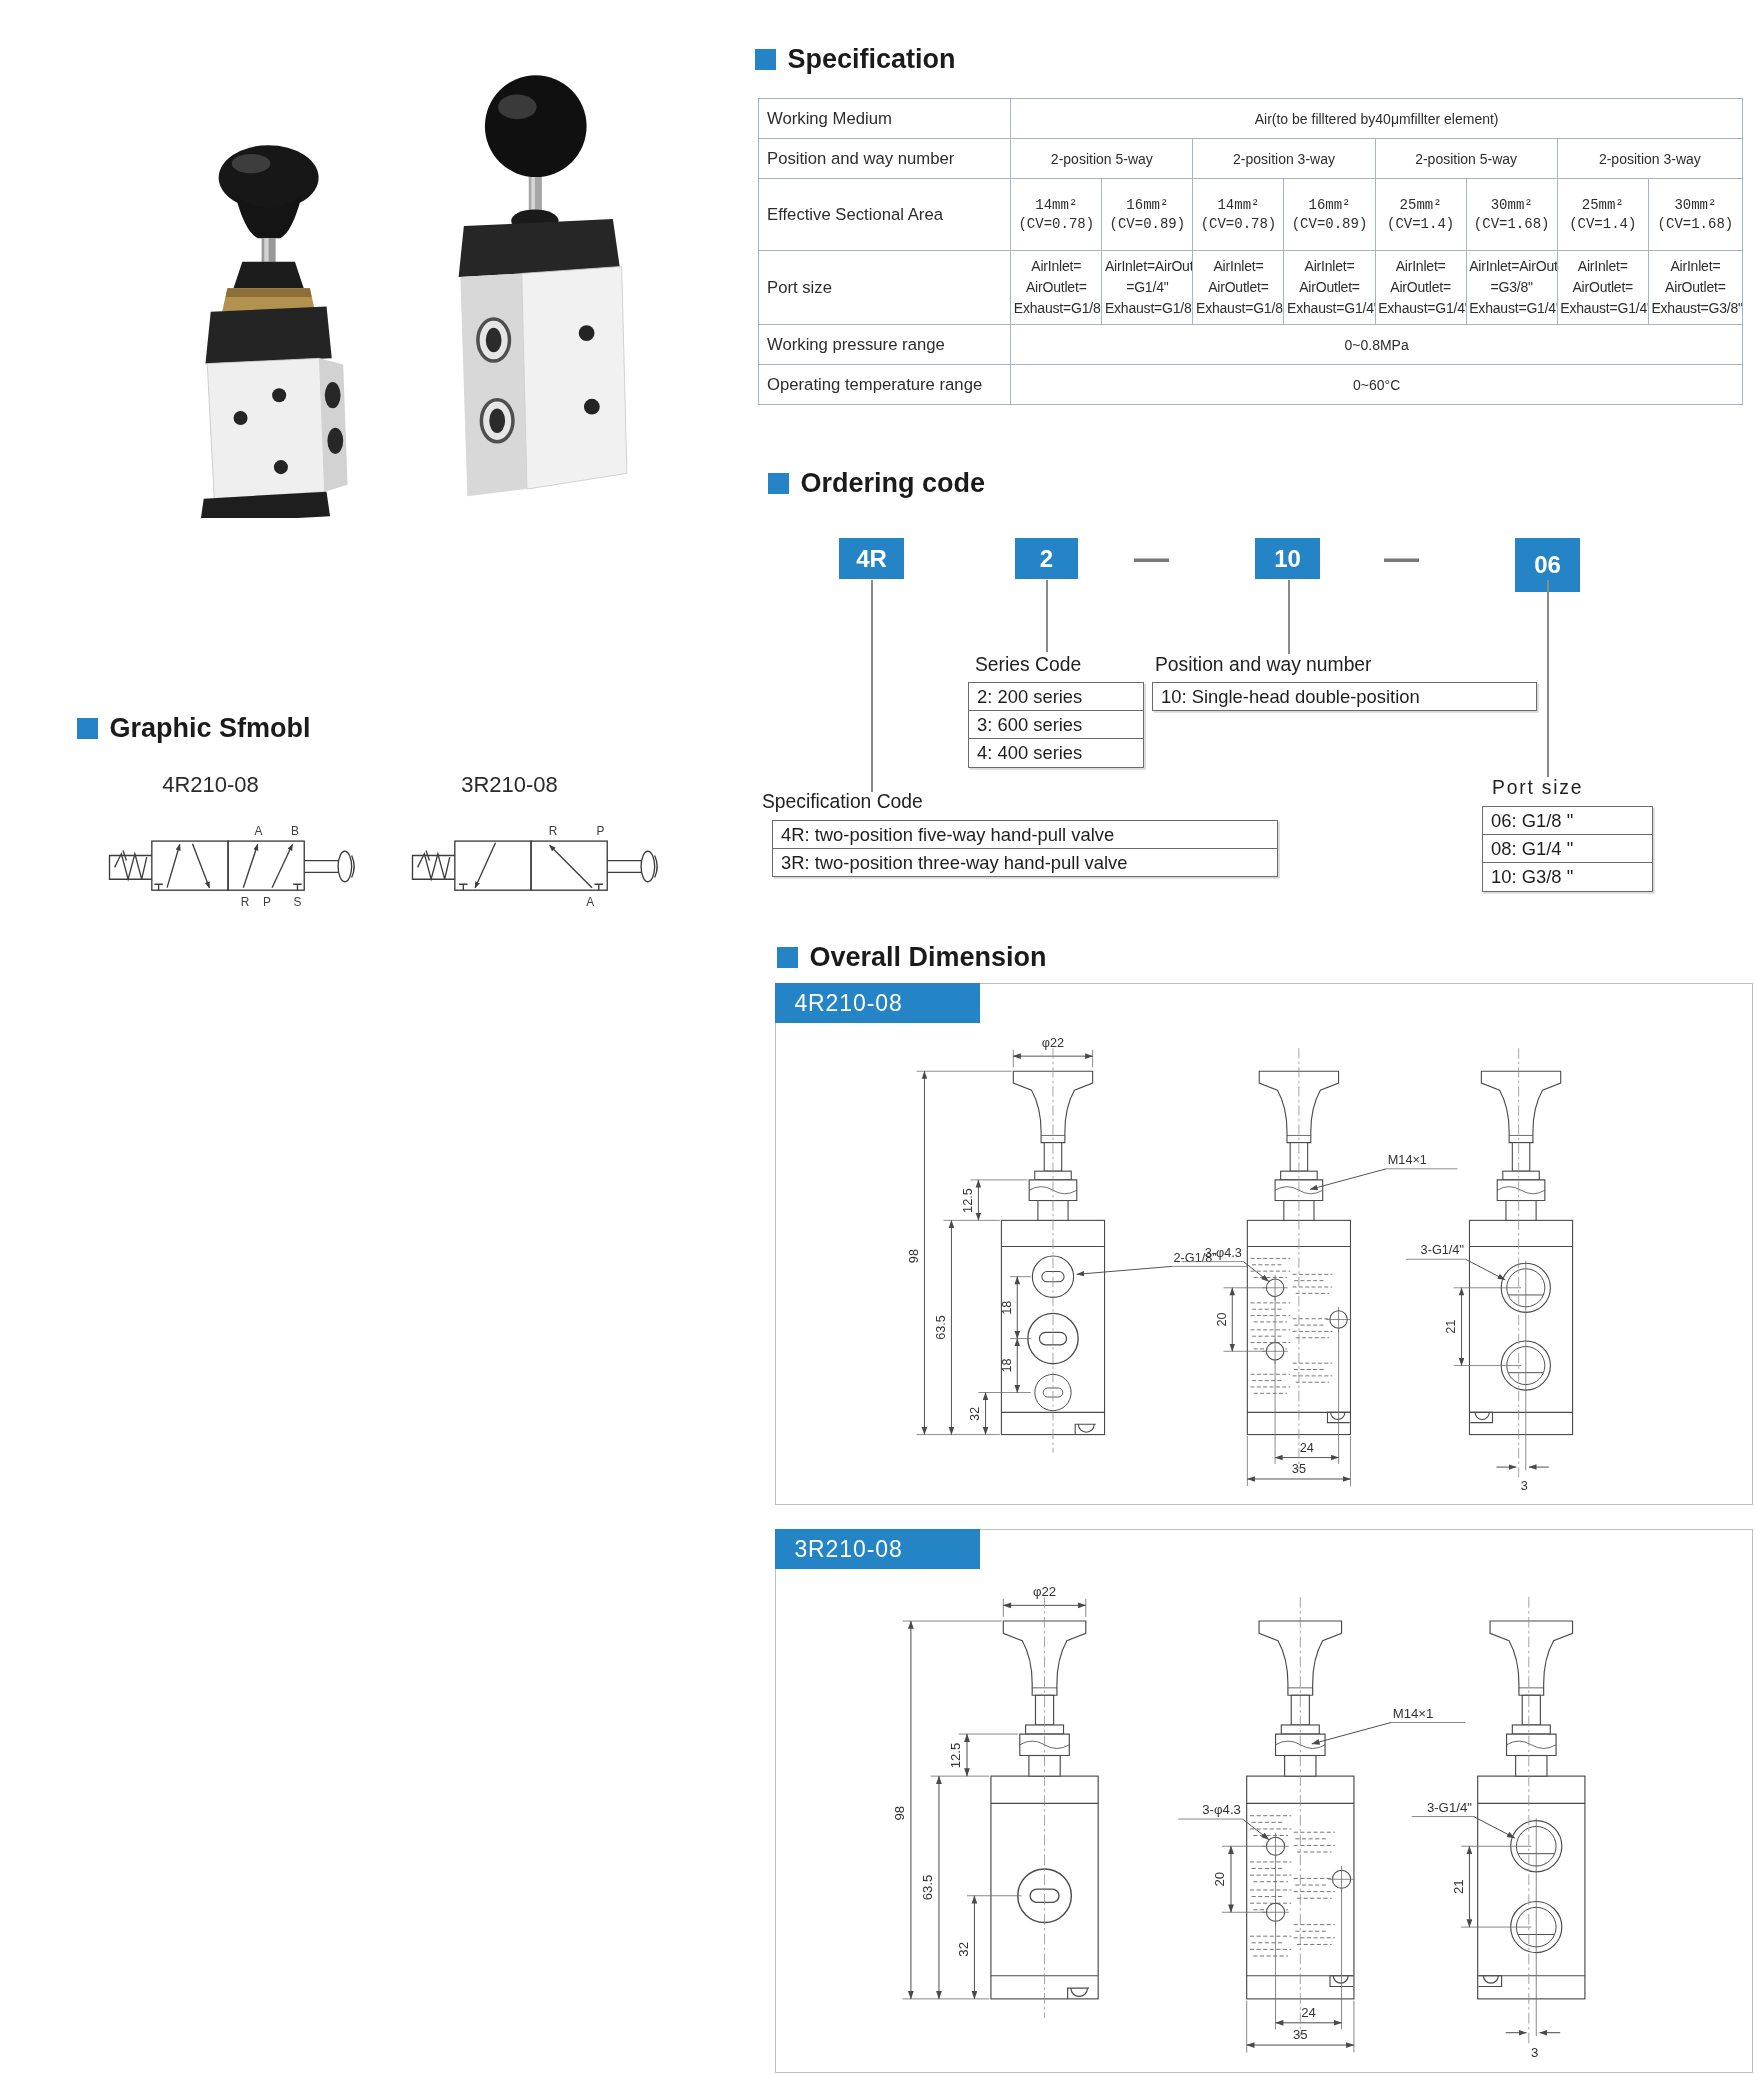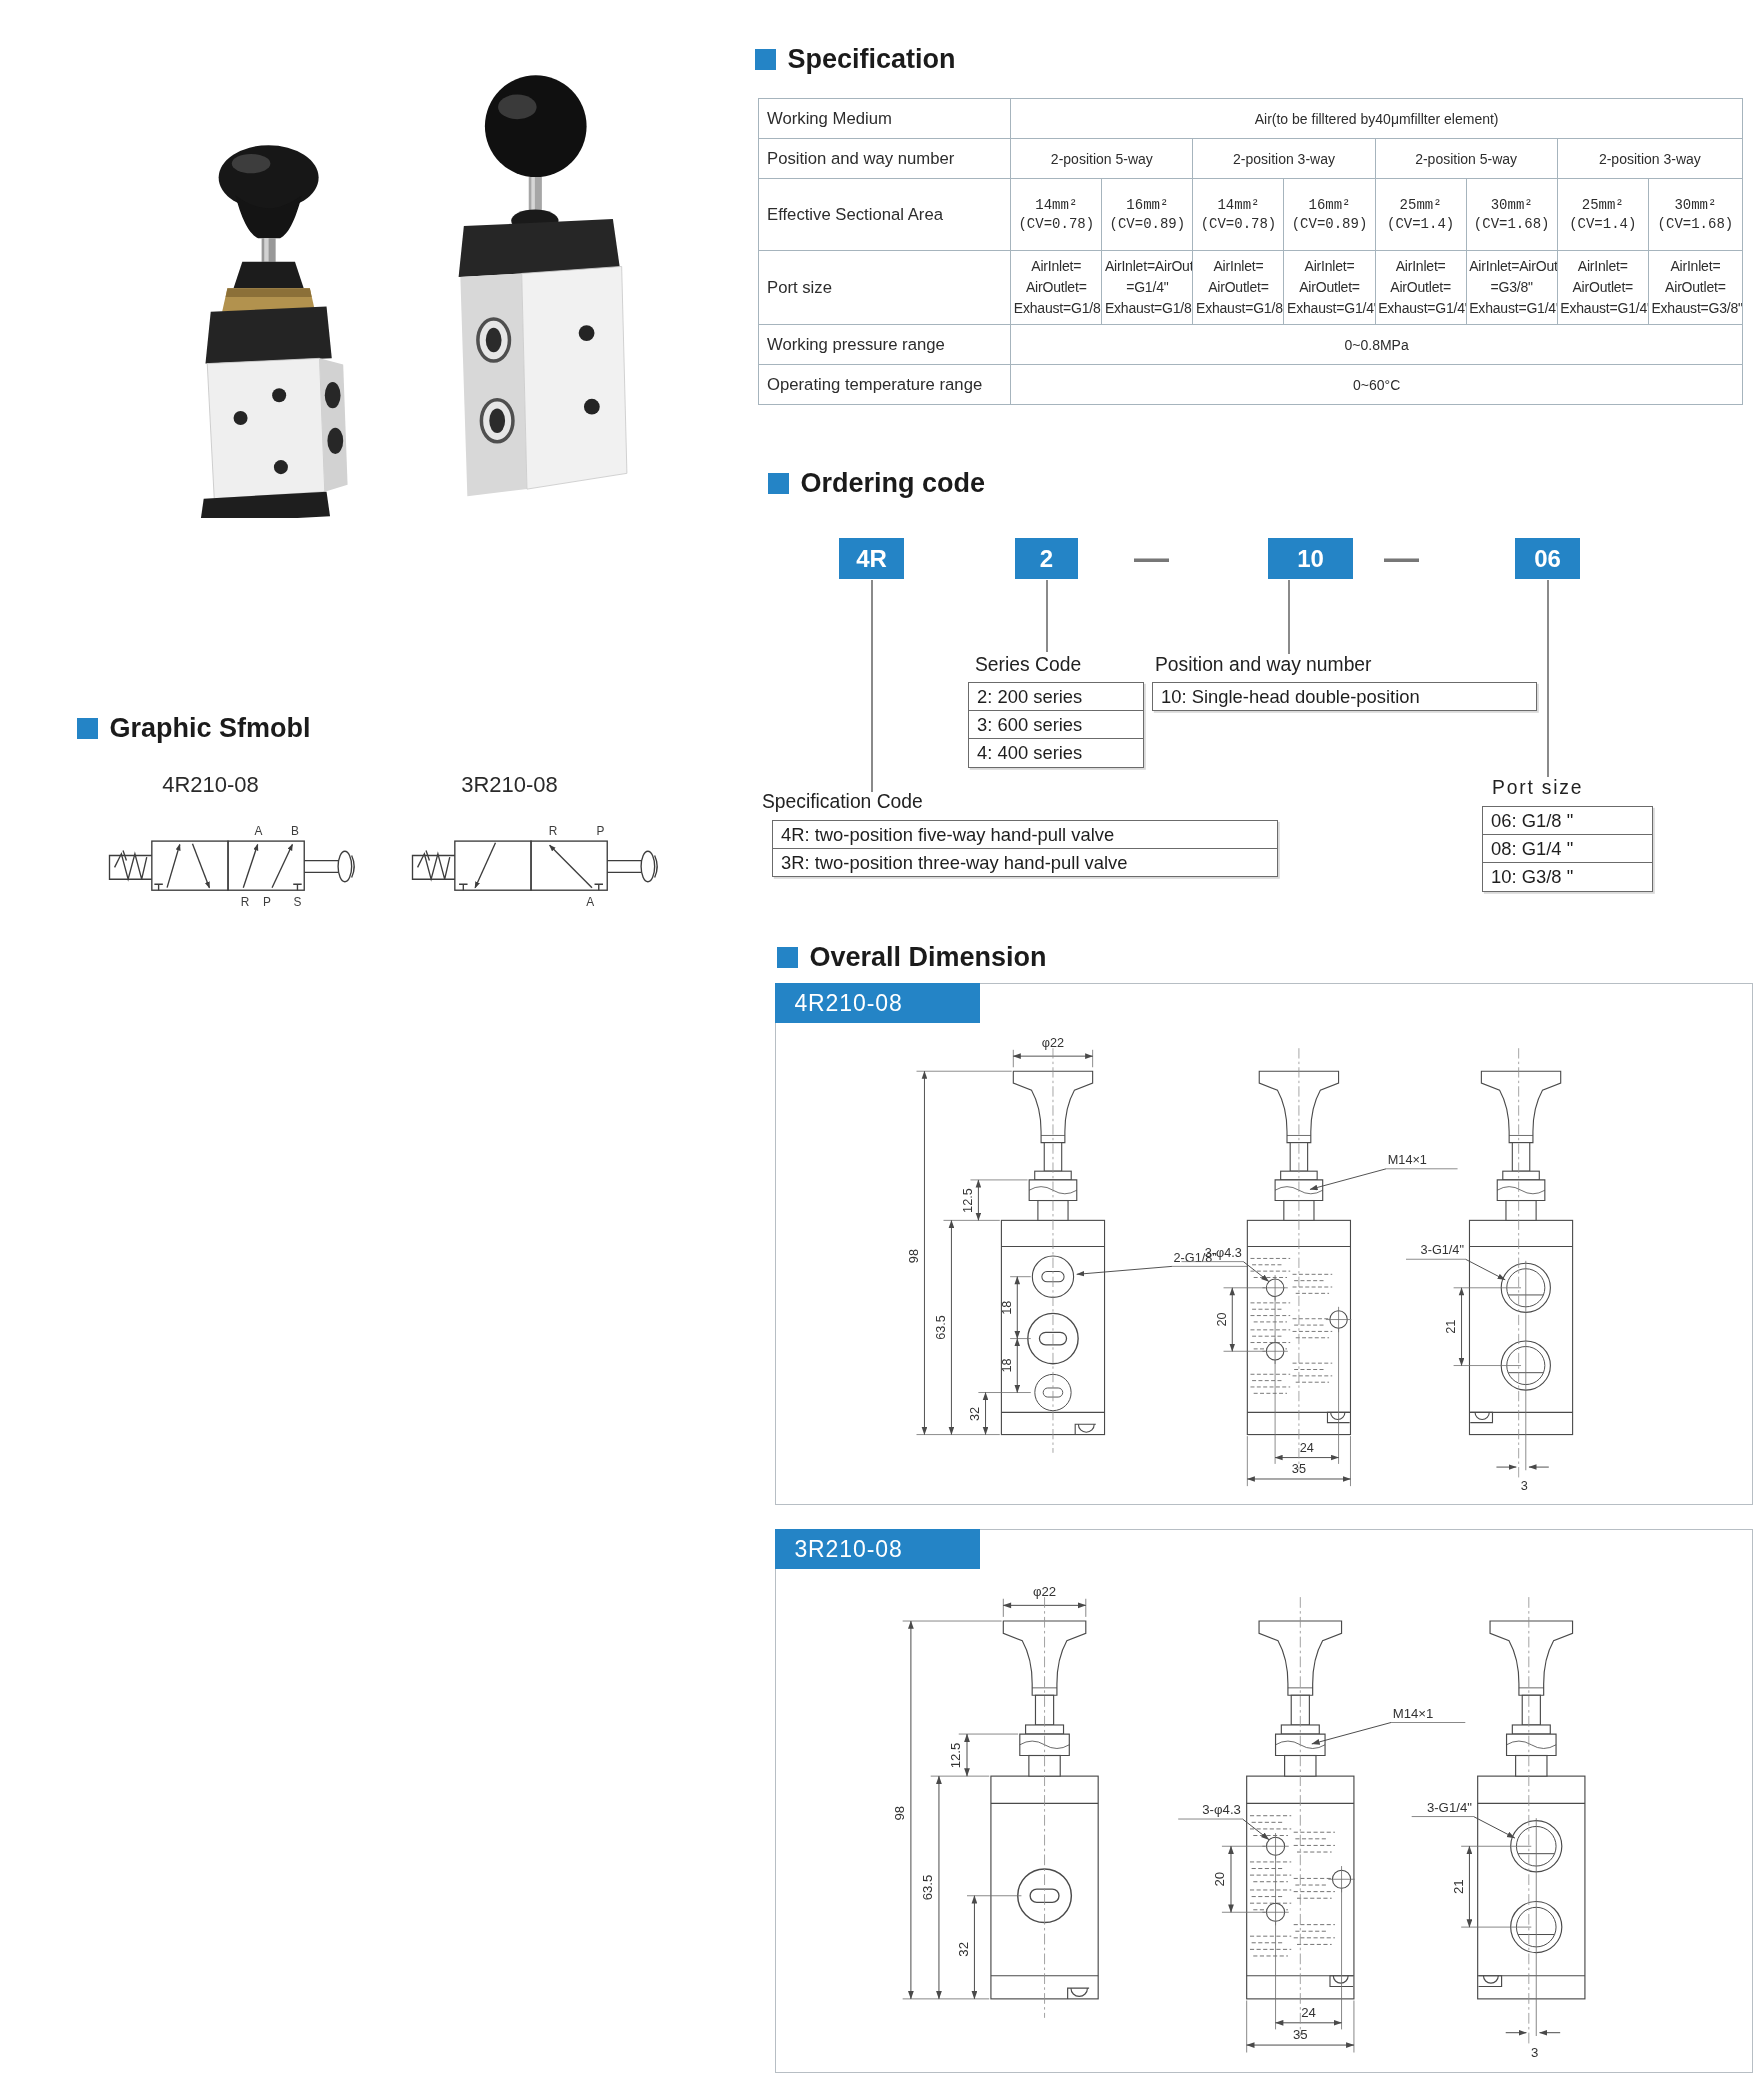--- a/index.html
+++ b/index.html
@@ -227,7 +227,7 @@
   <div class="ocbox" style="left:84px;top:16px;width:65px;height:41px">4R</div>
   <div class="ocbox" style="left:260px;top:16px;width:63px;height:41px">2</div>
   <div class="ocdash" style="left:379px;top:32px">—</div>
-  <div class="ocbox" style="left:513px;top:16px;width:85px;height:41px">10</div>
+  <div class="ocbox" style="left:500px;top:16px;width:65px;height:41px">10</div>
   <div class="ocdash" style="left:629px;top:32px">—</div>
   <div class="ocbox" style="left:760px;top:16px;width:65px;height:41px">06</div>
 

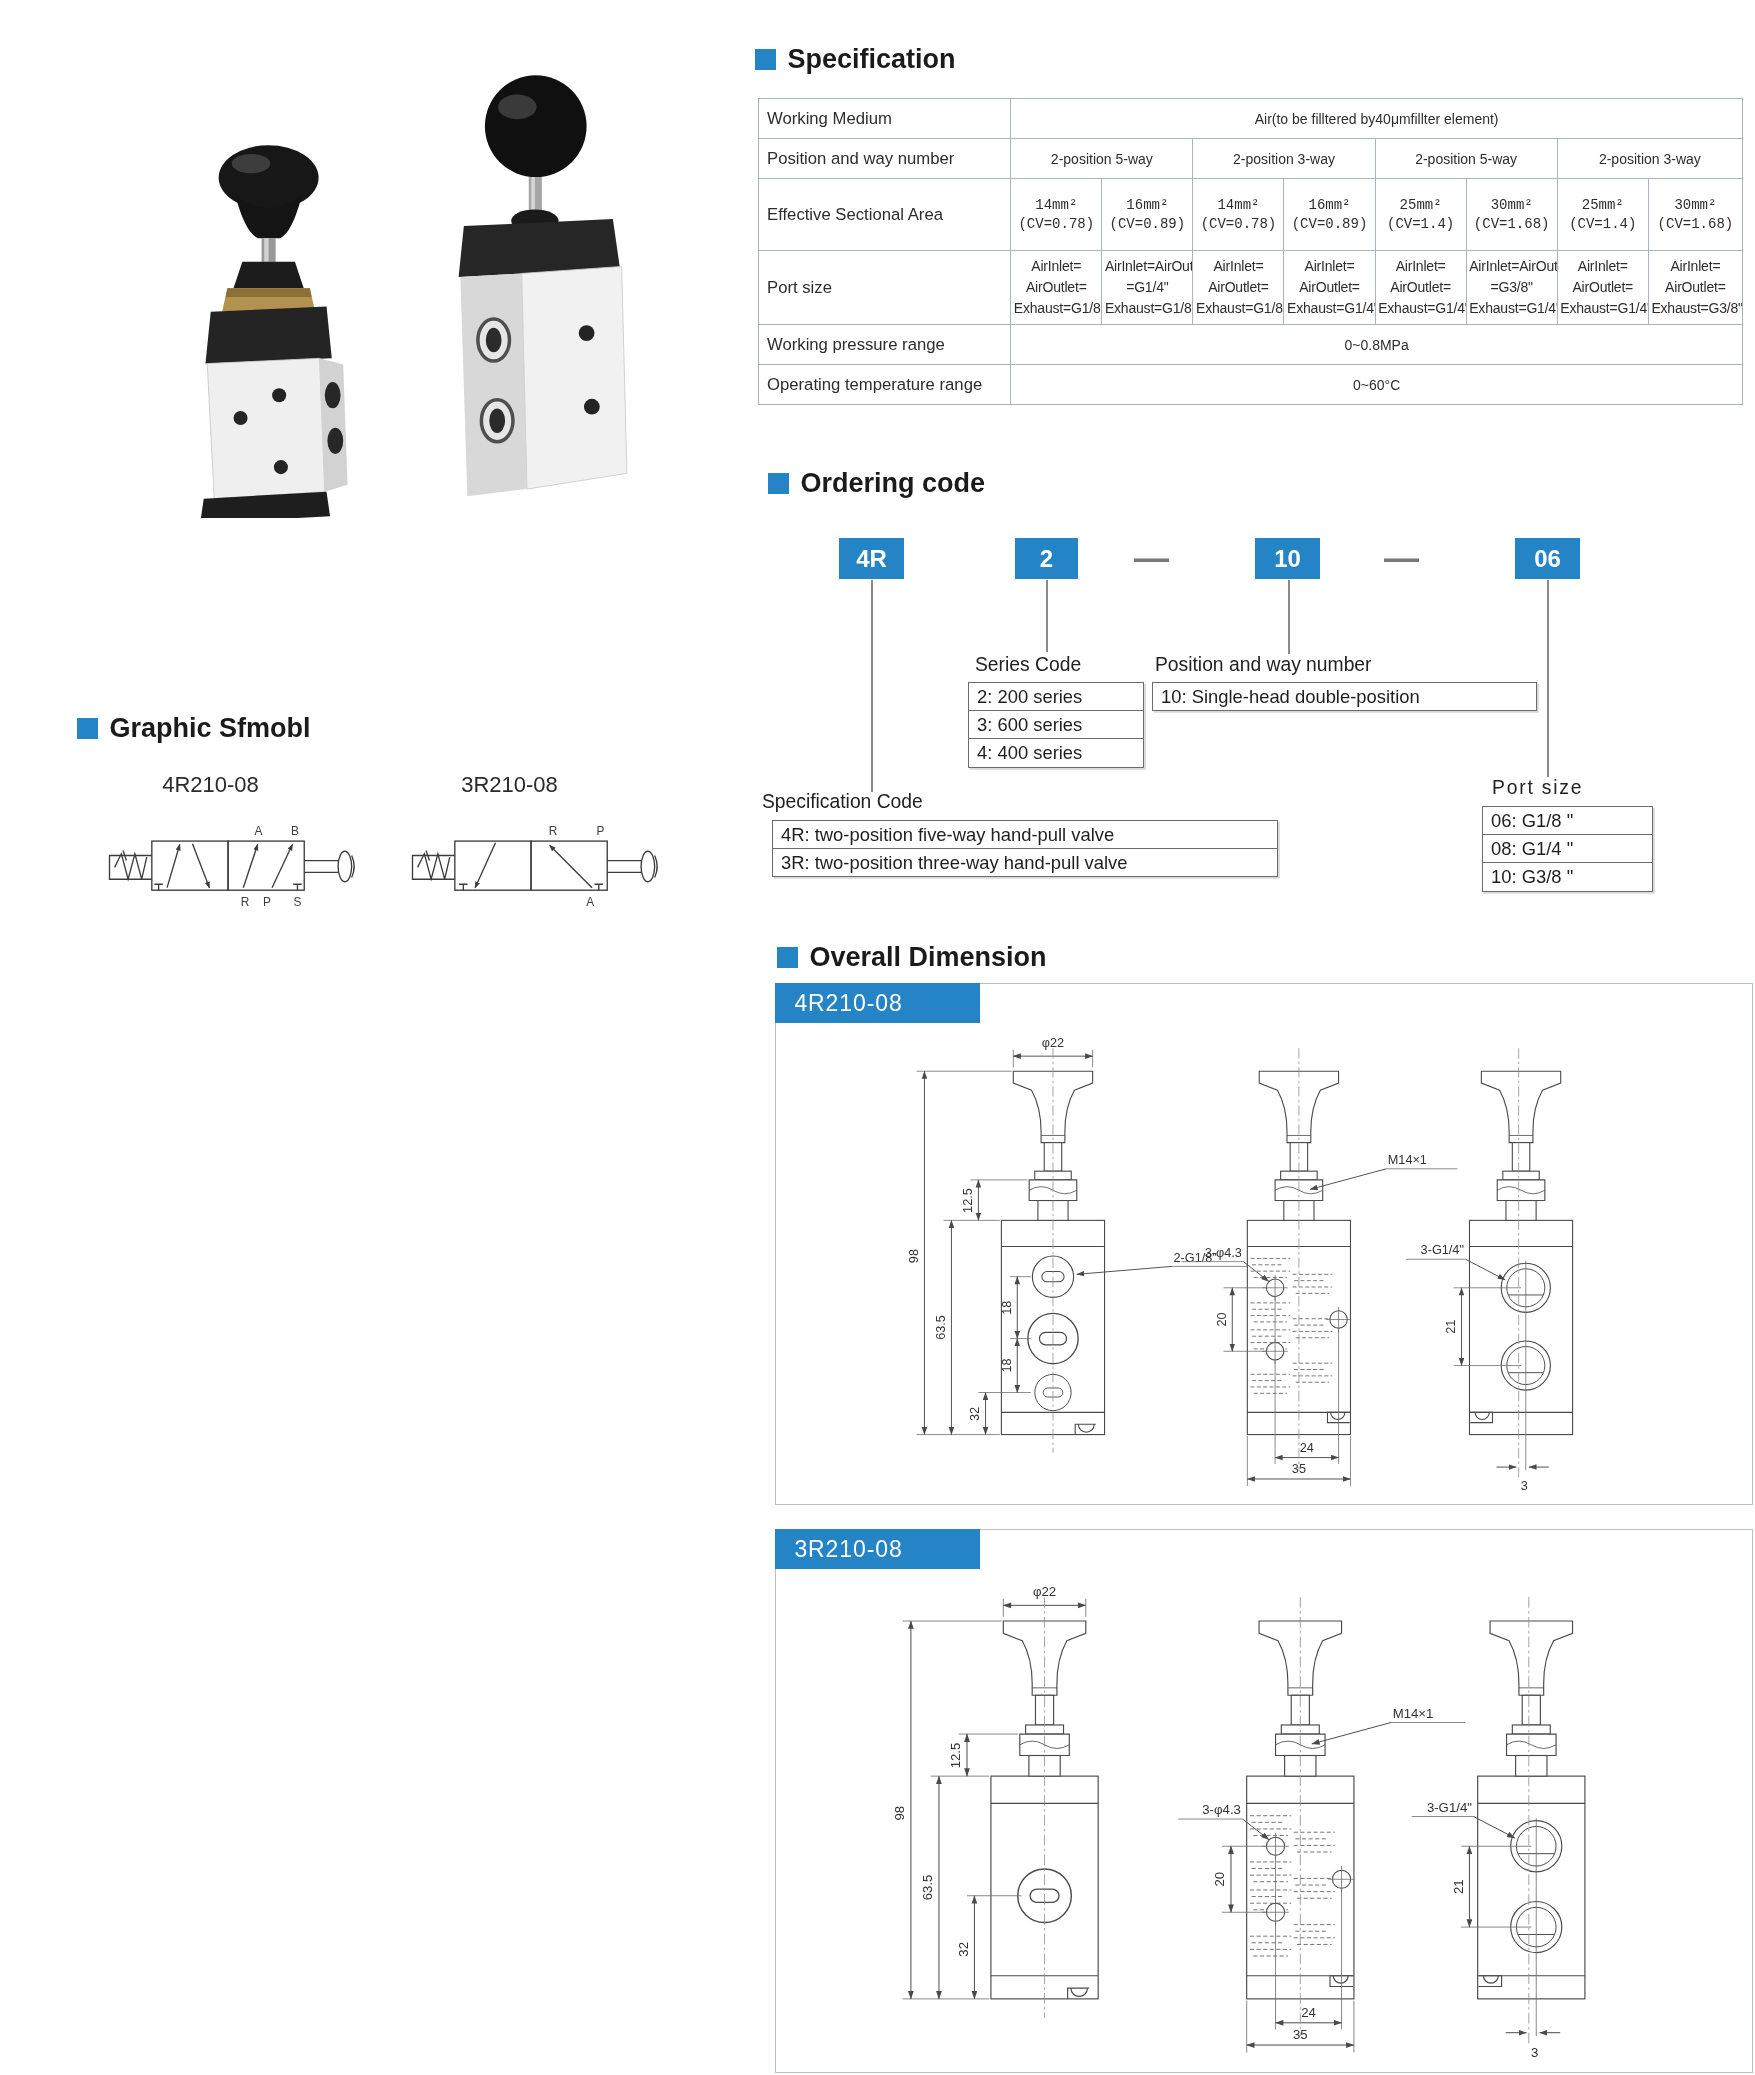--- a/index.html
+++ b/index.html
@@ -229,7 +229,7 @@
   <div class="ocdash" style="left:379px;top:32px">—</div>
   <div class="ocbox" style="left:500px;top:16px;width:65px;height:41px">10</div>
   <div class="ocdash" style="left:629px;top:32px">—</div>
-  <div class="ocbox" style="left:760px;top:16px;width:65px;height:41px">06</div>
+  <div class="ocbox" style="left:760px;top:16px;width:65px;height:54px">06</div>
 
   <div class="vline" style="left:116px;top:58px;height:212px"></div>
   <div class="vline" style="left:291px;top:58px;height:72px"></div>

